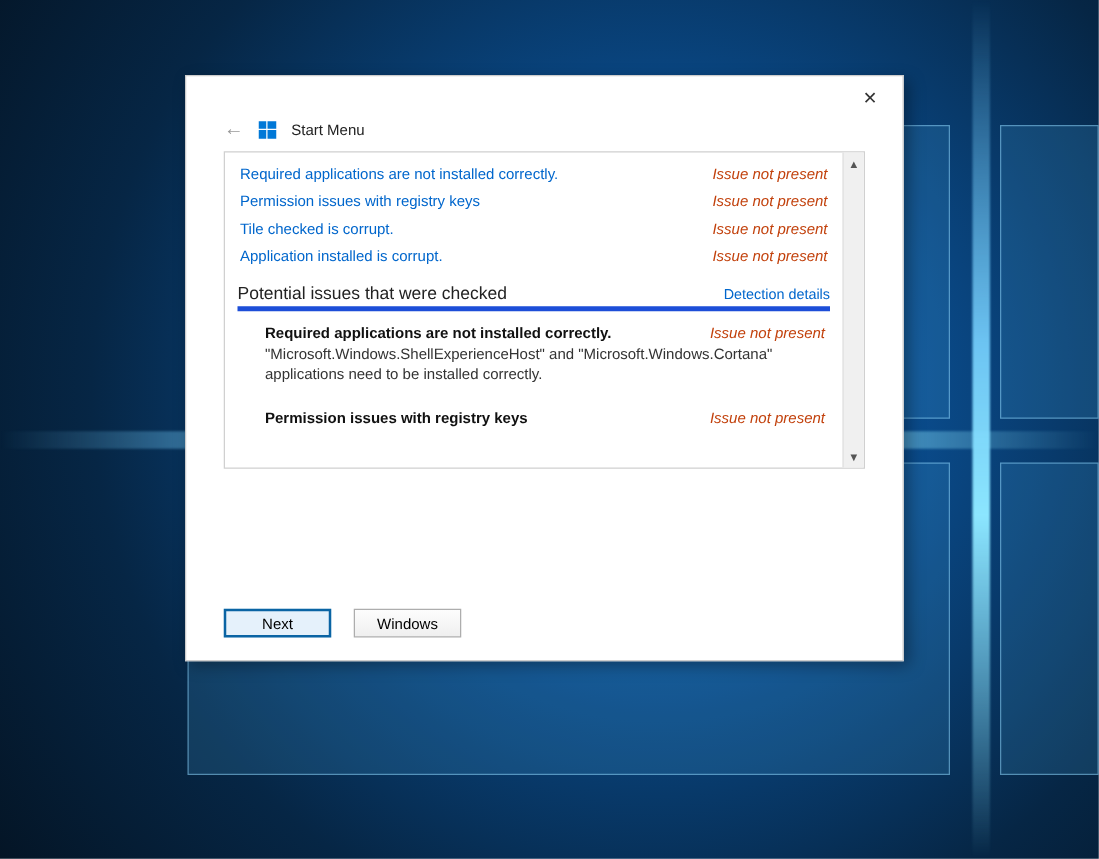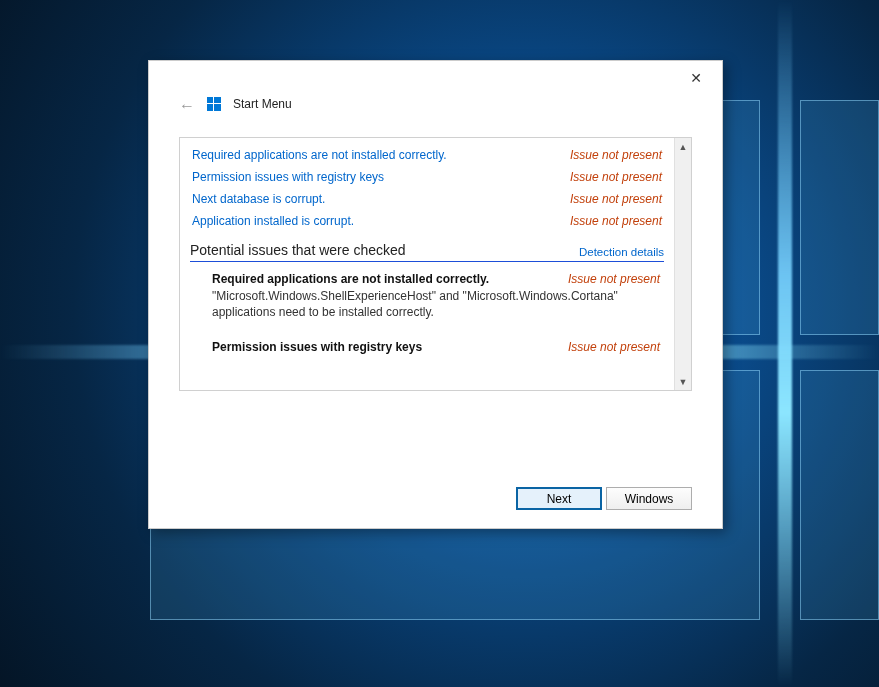--- a/index.html
+++ b/index.html
@@ -33,7 +33,7 @@
     .app-title { font-size: 12px; color: #222; }
     .page-title { color: #003e8c; font-size: 17px; font-weight: 400; padding: 14px 30px 14px 52px; }
 
-    .content { margin: 16px 30px; border: 1px solid #d0d0d0; height: 254px; display:flex; }
+    .content { margin: 0 30px; border: 1px solid #d0d0d0; height: 254px; display:flex; }
     .scroll-inner { flex:1; overflow:hidden; position:relative; padding: 6px 10px 0 10px; font-size: 12px; }
     .row { display:flex; justify-content: space-between; padding: 4px 2px; }
     .link { color: #0066cc; cursor:pointer; }

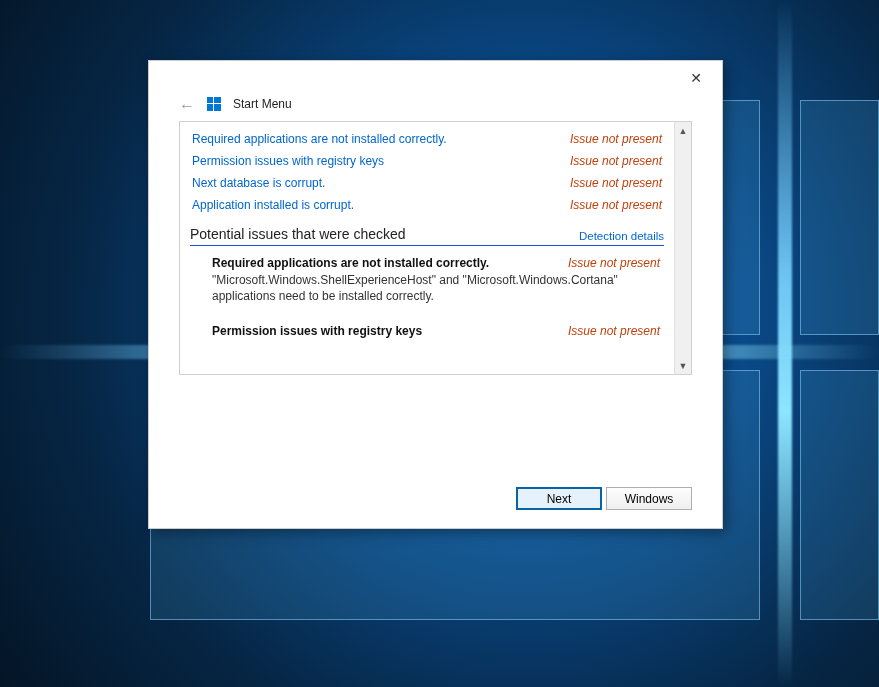--- a/index.html
+++ b/index.html
@@ -93,7 +93,7 @@
         <span class="status">Issue not present</span>
       </div>
       <div class="row">
-        <span class="link">Next database is corrupt.</span>
+        <span class="link">Tile checked is corrupt.</span>
         <span class="status">Issue not present</span>
       </div>
       <div class="row">

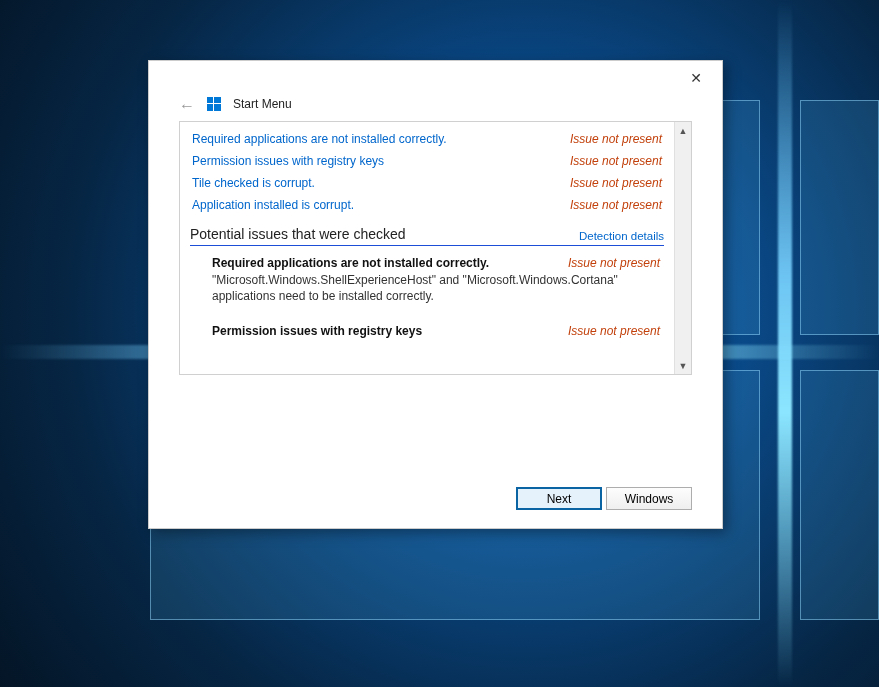--- a/index.html
+++ b/index.html
@@ -38,7 +38,7 @@
     .row { display:flex; justify-content: space-between; padding: 4px 2px; }
     .link { color: #0066cc; cursor:pointer; }
     .status { font-style: italic; color: #c2410c; }
-    .section-head { display:flex; justify-content: space-between; align-items:flex-end; border-bottom:1px solid #1d4ed8; margin-top: 10px; padding-bottom: 3px; gap: 36px; }
+    .section-head { display:flex; justify-content: space-between; align-items:flex-end; border-bottom:4px solid #1d4ed8; margin-top: 10px; padding-bottom: 3px; gap: 36px; }
     .section-title { font-size: 14px; color: #222; }
     .det-link { color:#0066cc; font-size: 11.5px; cursor:pointer; }
     .detail-block { padding: 8px 2px 2px 20px; }

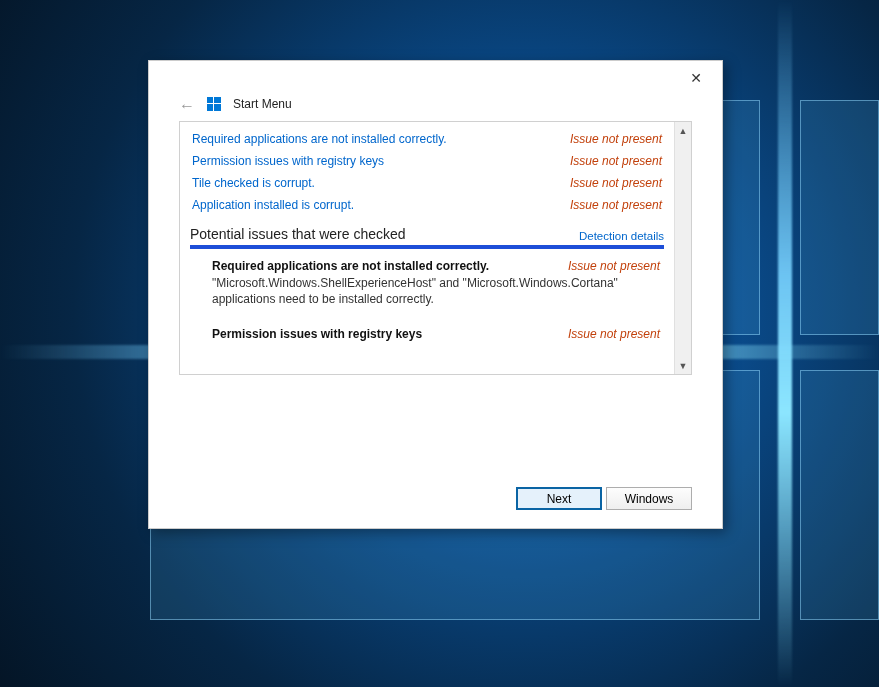--- a/index.html
+++ b/index.html
@@ -51,7 +51,7 @@
     .strack { flex:1; position:relative; }
     .sthumb { position:absolute; left:2px; right:2px; top:32px; height:140px; background:#c8c8c8; border-radius:0; }
 
-    .footer { margin-top:auto; padding: 14px 30px 18px; display:flex; justify-content:flex-end; gap:4px; }
+    .footer { margin-top:auto; padding: 14px 30px 18px; display:flex; justify-content:flex-start; gap:18px; }
     .btn { width:86px; height:23px; border:1px solid #adadad; background: linear-gradient(#fdfdfd,#efefef); font-size:12px; cursor:pointer; }
     .btn.primary { border:2px solid #0a64a4; background:#e5f1fb; }
   </style>

